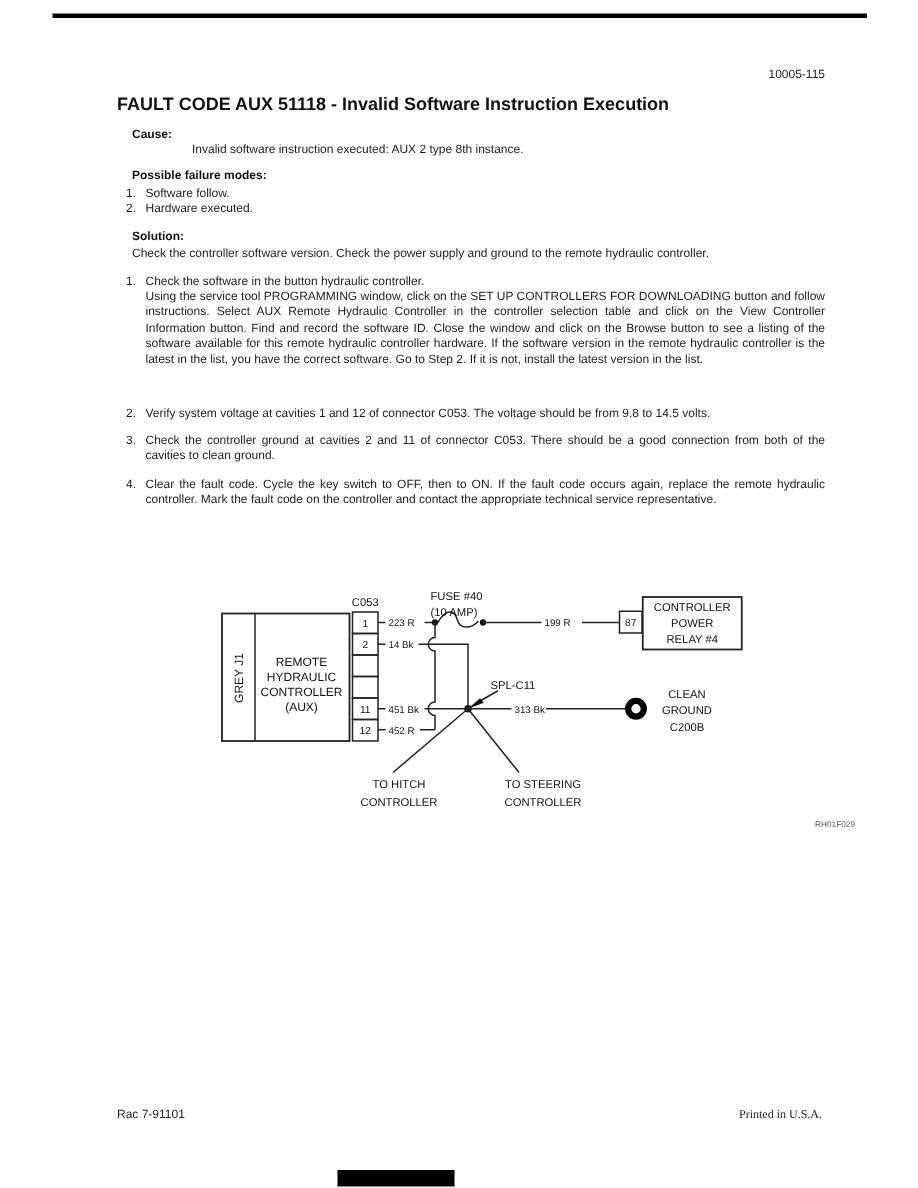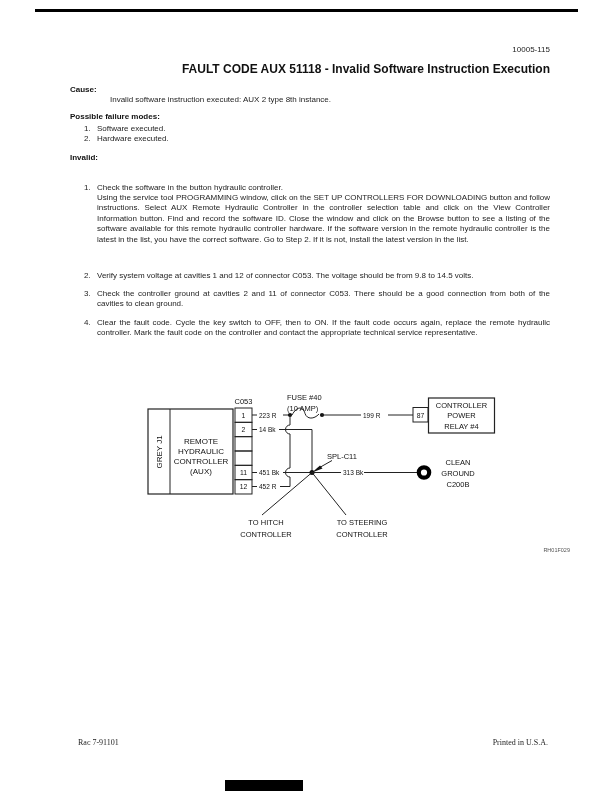--- a/index.html
+++ b/index.html
@@ -8,7 +8,7 @@
   .abs{position:absolute;}
   .rule{background:#000;}
   .docnum{top:45px;right:62px;font-size:8px;}
-  .title{top:62px;left:78px;width:472px;text-align:right;font-size:12px;font-weight:bold;
+  .title{top:62px;left:78px;width:472px;text-align:left;font-size:12px;font-weight:bold;
          color:#111;white-space:nowrap;}
   .h{font-weight:bold;font-size:8px;color:#111;}
   .b{font-size:8px;line-height:10.3px;}

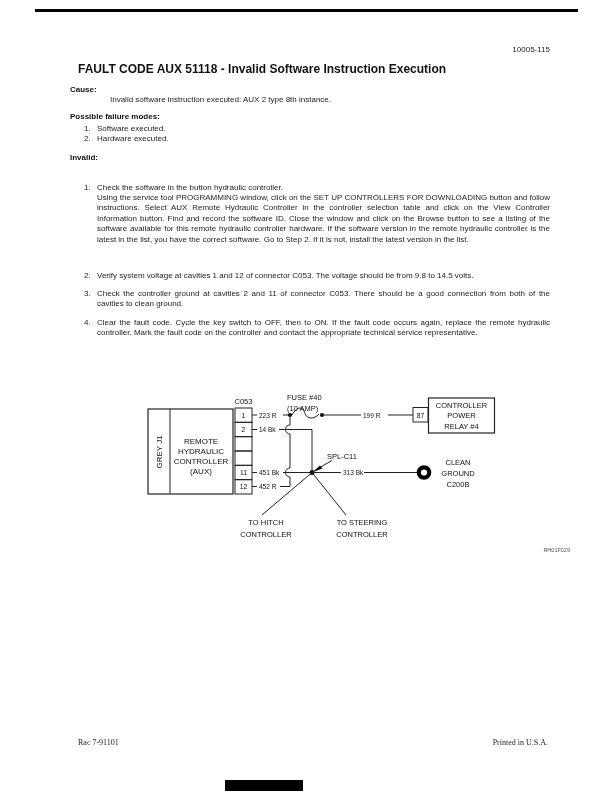--- a/index.html
+++ b/index.html
@@ -12,7 +12,7 @@
          color:#111;white-space:nowrap;}
   .h{font-weight:bold;font-size:8px;color:#111;}
   .b{font-size:8px;line-height:10.3px;}
-  .col{left:70px;width:472px;}
+  .col{left:88px;width:472px;}
   .list{left:84px;width:466px;}
   .row{display:flex;line-height:10.4px;font-size:8px;}
   .num{width:13px;flex:none;}

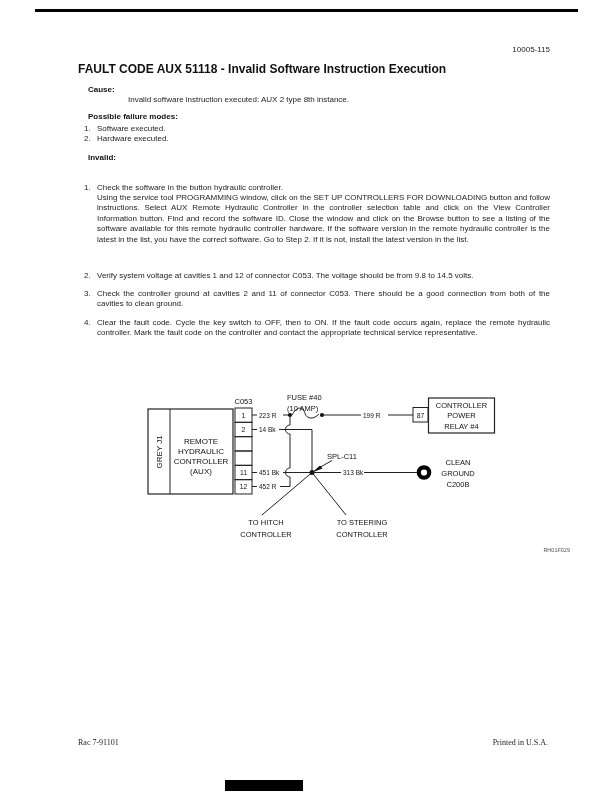--- a/index.html
+++ b/index.html
@@ -41,7 +41,7 @@
   <div class="abs list" style="top:123.5px;">
     <div class="row">
       <span class="num">1.</span>
-      <span>Software executed.</span>
+      <span>Software follow.</span>
     </div>
     <div class="row">
       <span class="num">2.</span>

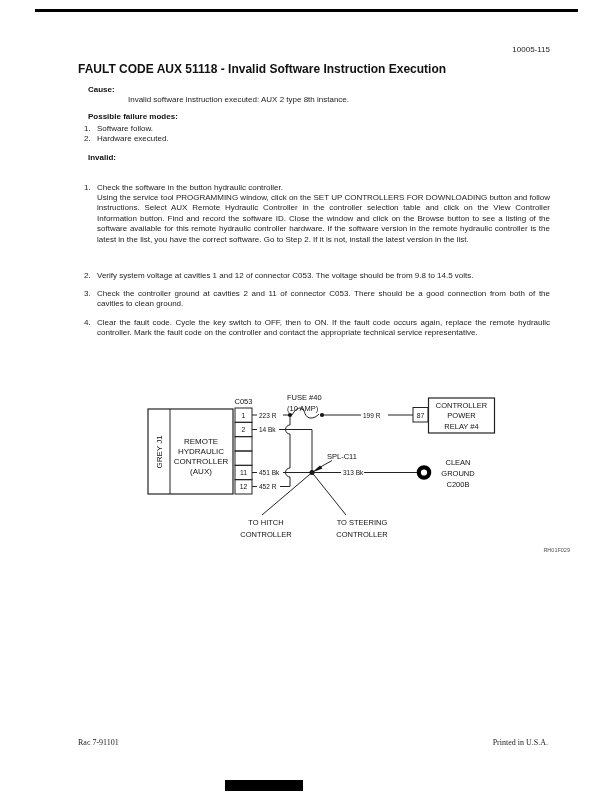--- a/index.html
+++ b/index.html
@@ -49,7 +49,7 @@
     </div>
   </div>
 
-  <div class="abs col h" style="top:153px;">Invalid:</div>
+  <div class="abs col h" style="top:153px;">Solution:</div>
 
   <div class="abs list row" style="top:182.5px;">
     <span class="num">1.</span>

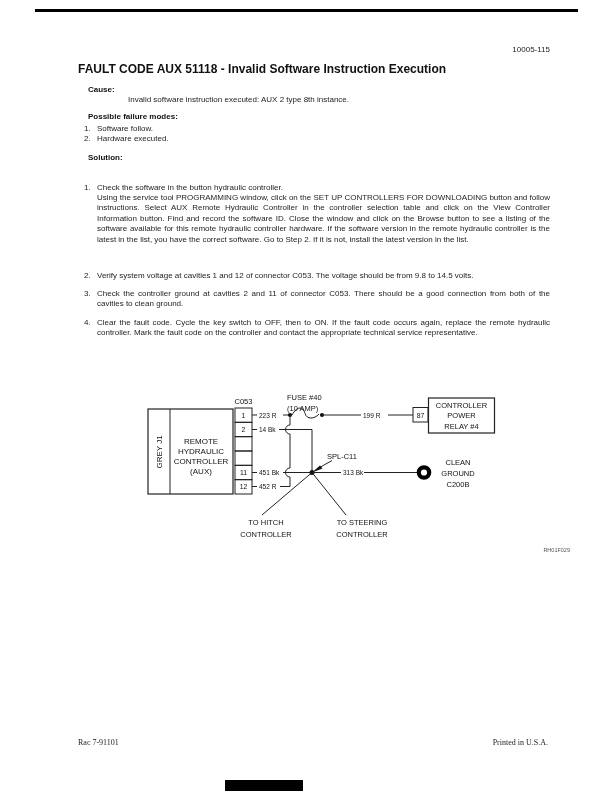--- a/index.html
+++ b/index.html
@@ -50,6 +50,7 @@
   </div>
 
   <div class="abs col h" style="top:153px;">Solution:</div>
+  <div class="abs col b" style="top:163.5px;">Check the controller software version. Check the power supply and ground to the remote hydraulic controller.</div>
 
   <div class="abs list row" style="top:182.5px;">
     <span class="num">1.</span>

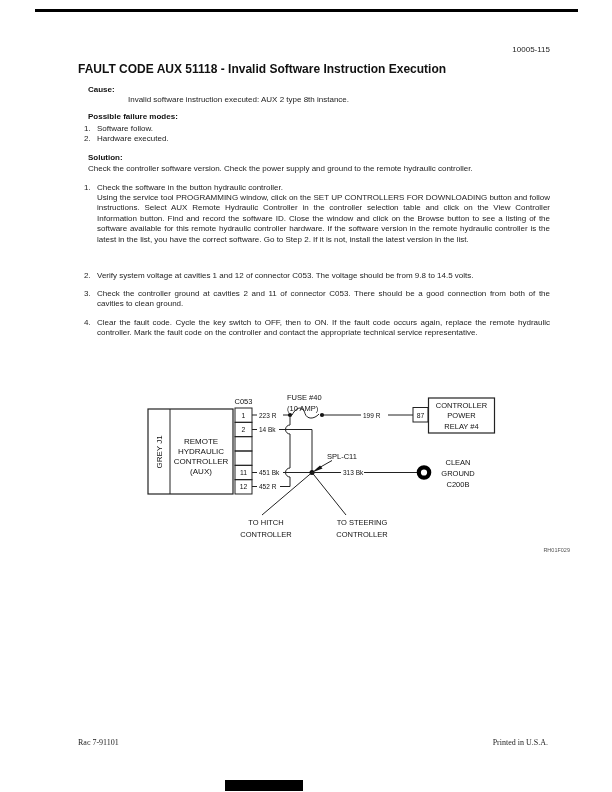--- a/index.html
+++ b/index.html
@@ -154,7 +154,7 @@
 
   <div class="abs figcode">RH01F029</div>
 
-  <div class="abs footer" style="left:78px;font-family:Liberation Serif, serif;">Rac 7-91101</div>
+  <div class="abs footer" style="left:78px;">Rac 7-91101</div>
   <div class="abs footer" style="right:64px;font-family:Liberation Serif, serif;">Printed in U.S.A.</div>
 
   <div class="abs rule" style="left:225px;top:780px;width:78px;height:11px;"></div>

